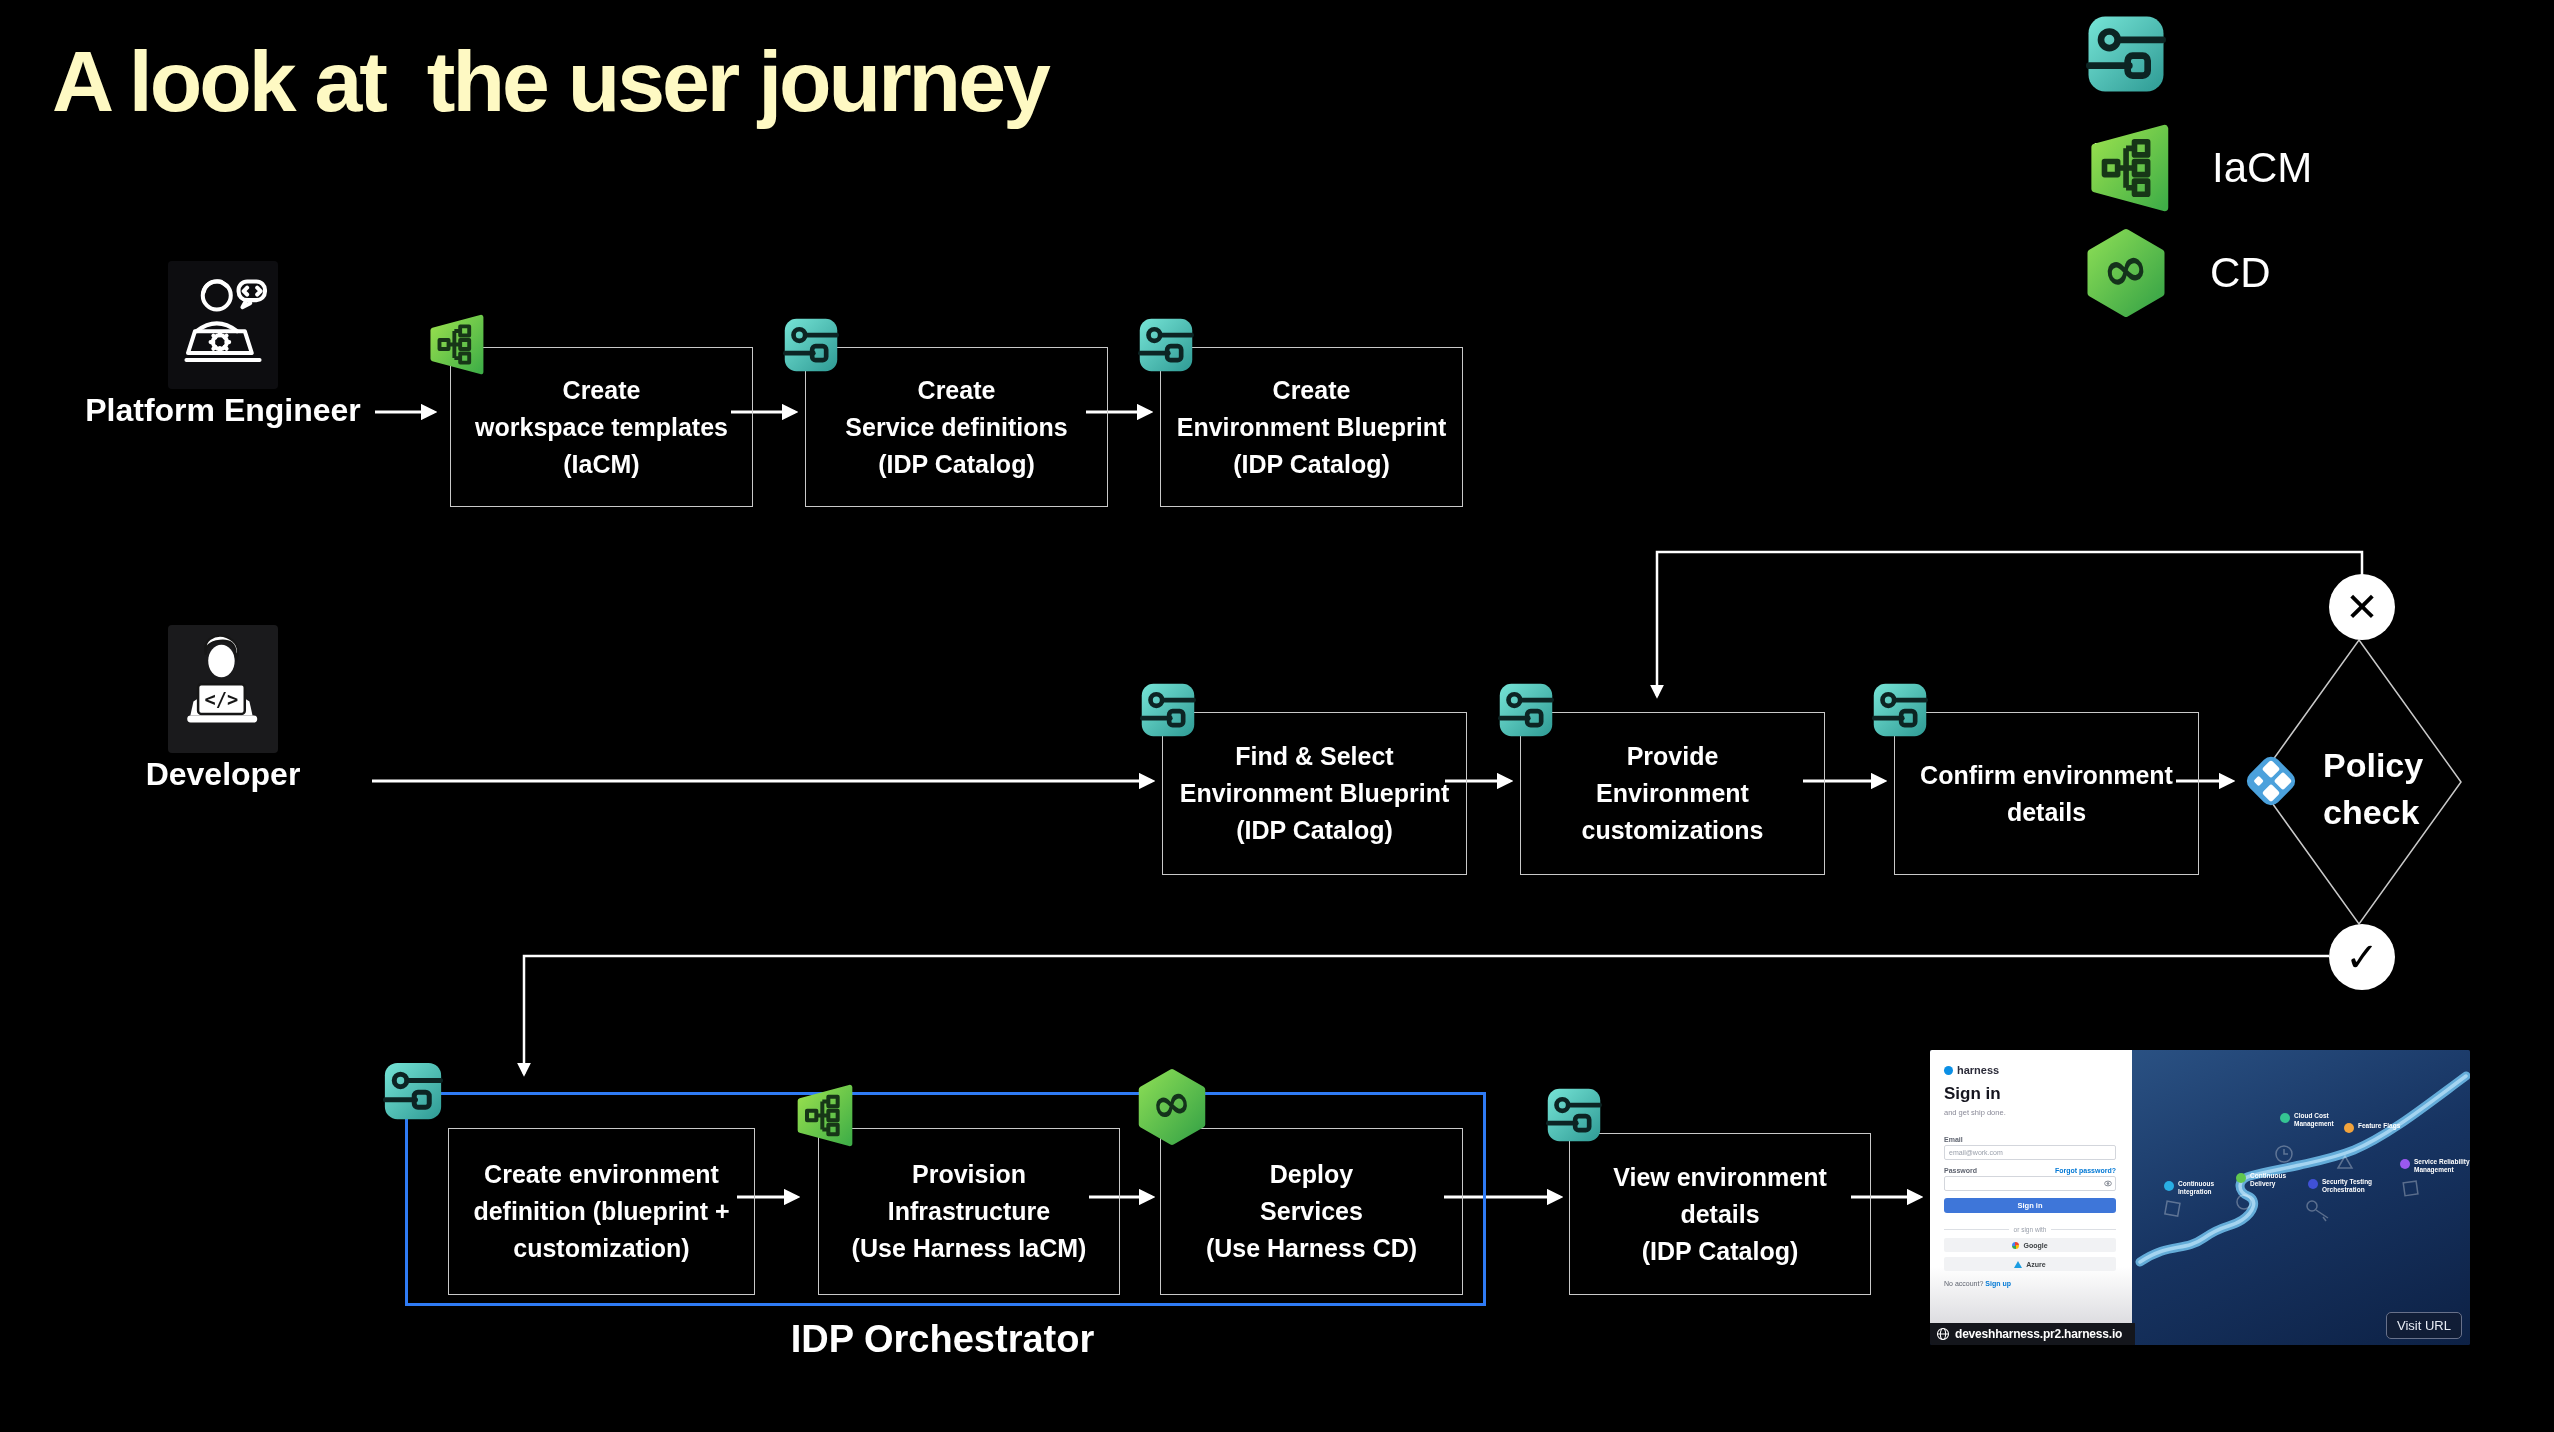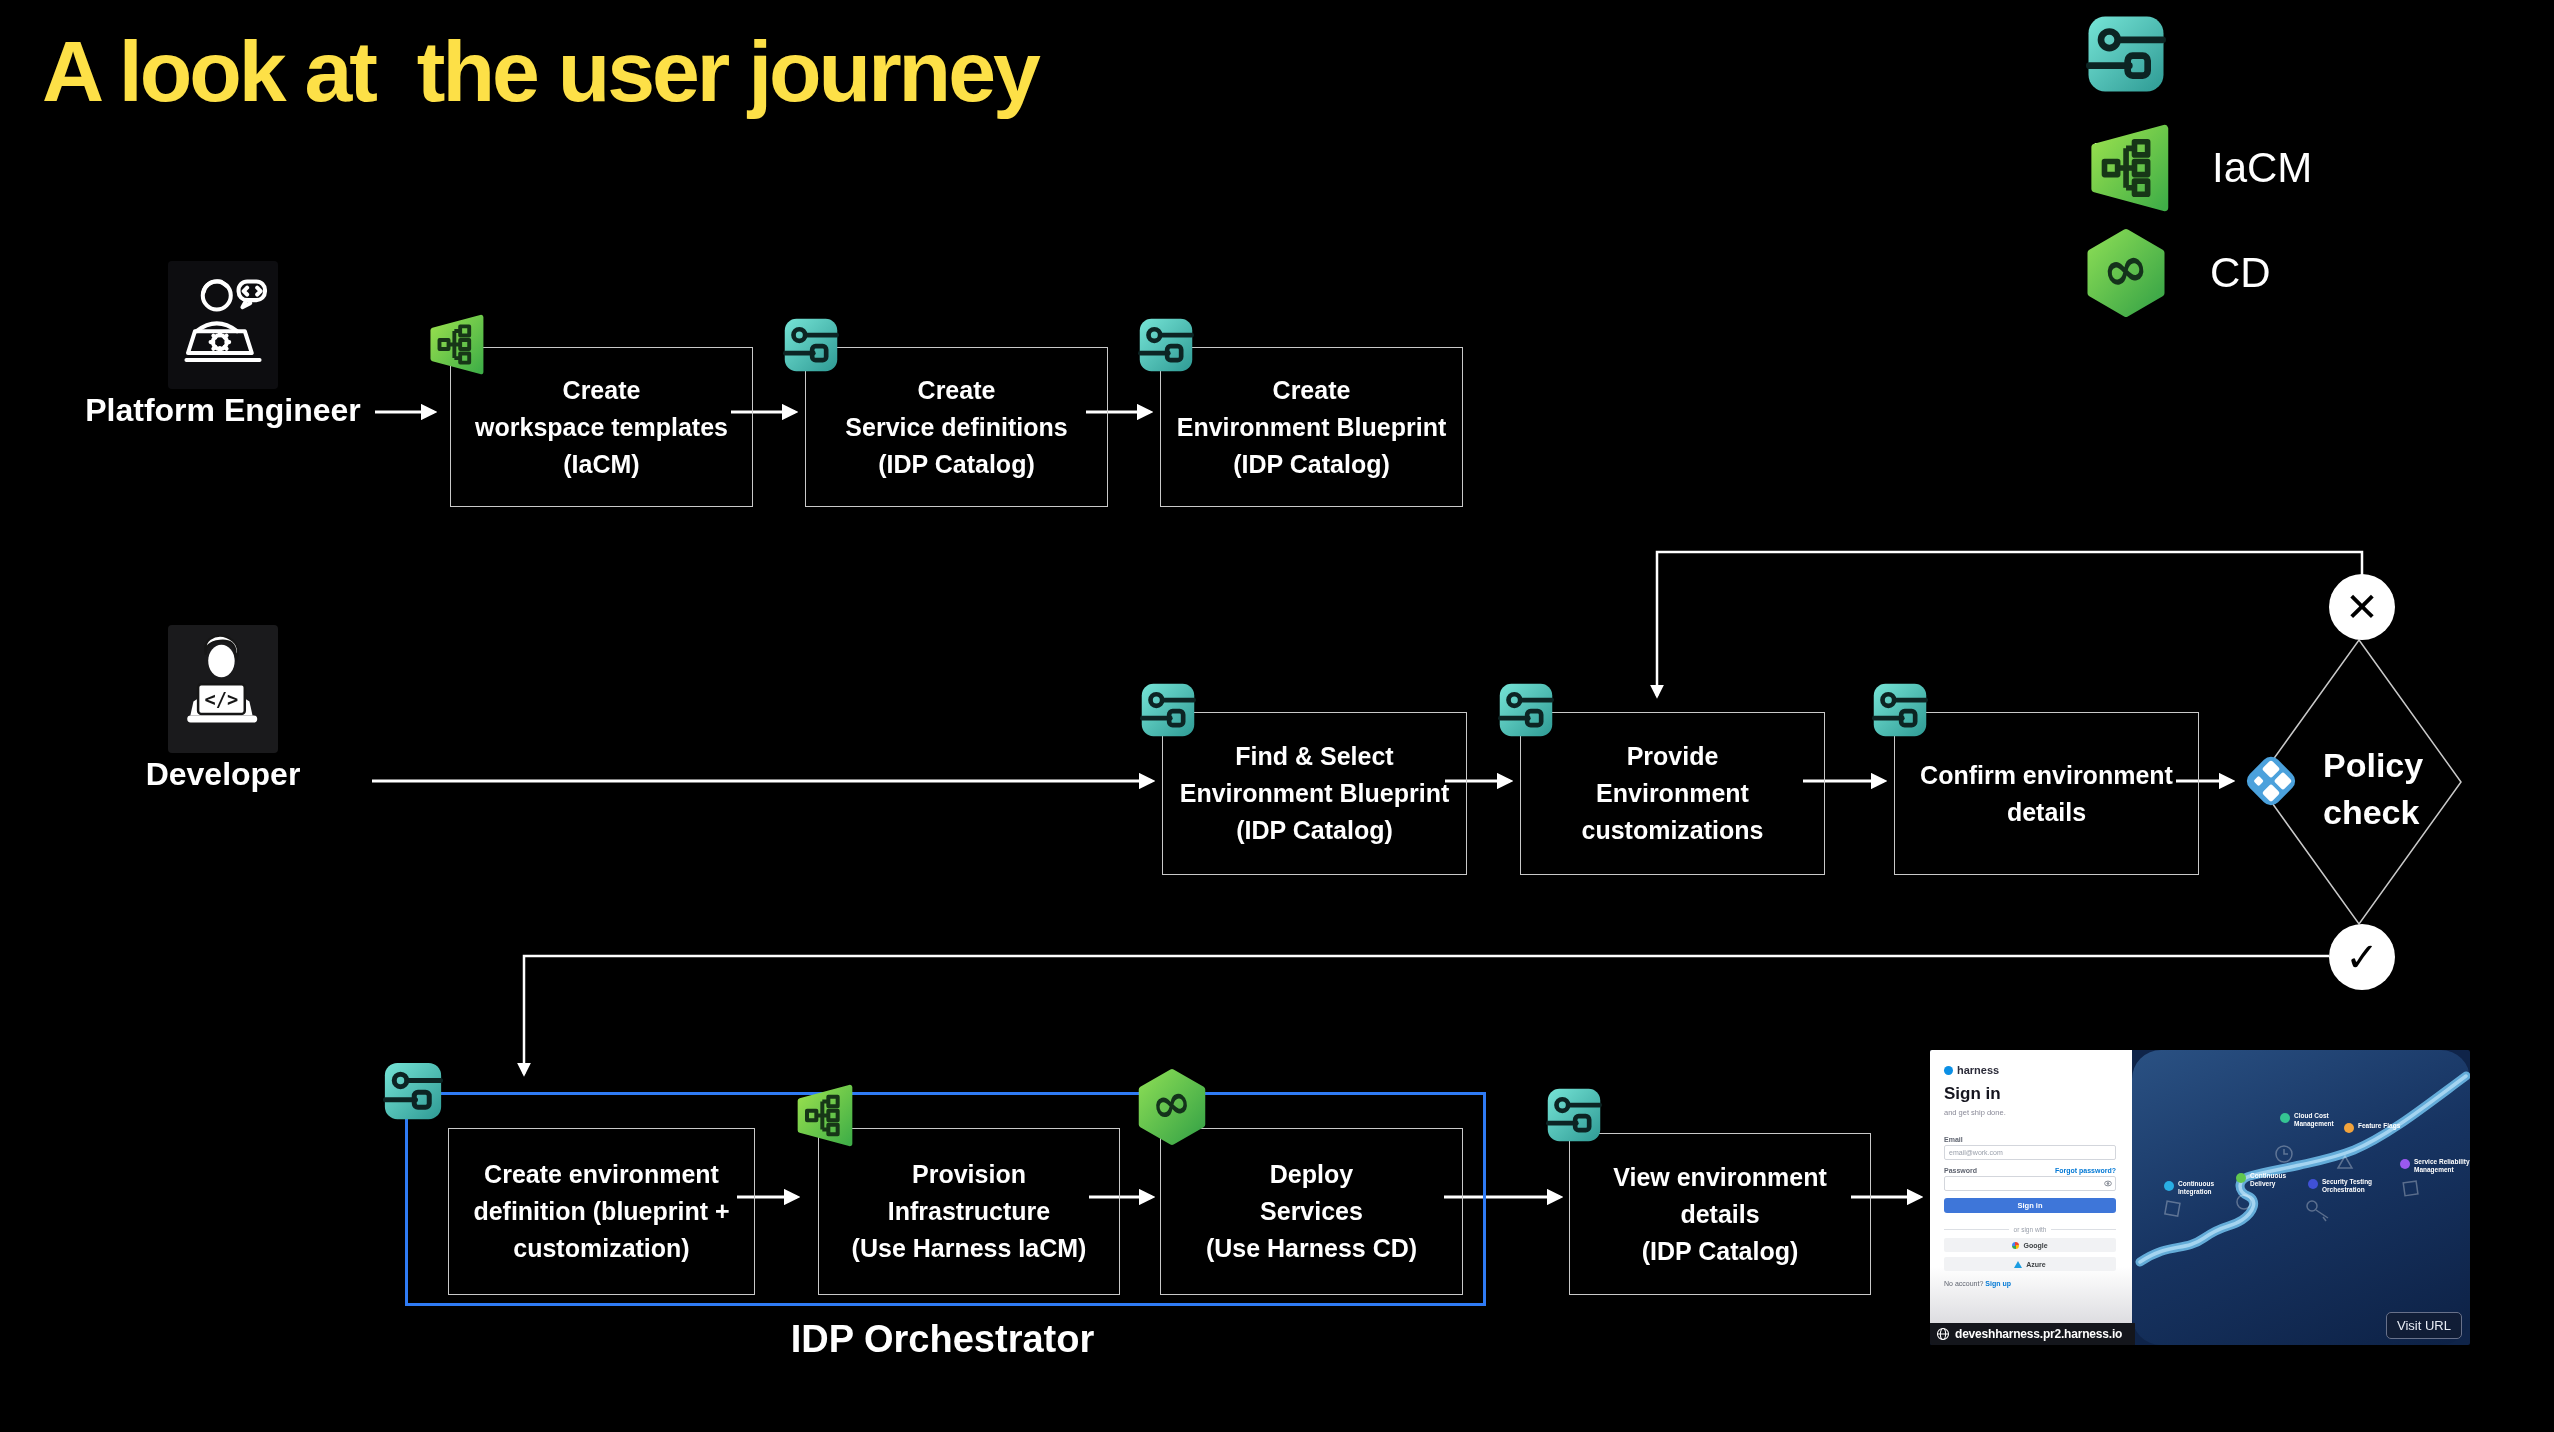--- a/index.html
+++ b/index.html
@@ -5,7 +5,7 @@
   html,body{margin:0;padding:0;background:#000;}
   body{width:2554px;height:1432px;overflow:hidden;font-family:"Liberation Sans","DejaVu Sans",sans-serif;}
   .stage{position:relative;width:2554px;height:1432px;background:#000;}
-  .title{position:absolute;left:42px;top:22px;margin:0;color:#fde047;font-size:86px;font-weight:700;letter-spacing:-3px;white-space:pre;}
+  .title{position:absolute;left:42px;top:22px;margin:10px;color:#fef9c3;font-size:86px;font-weight:700;letter-spacing:-3px;white-space:pre;}
   
   .legend-row{position:absolute;display:flex;align-items:center;gap:40px;}
   .legend-label{color:#fff;font-size:42px;font-weight:400;}

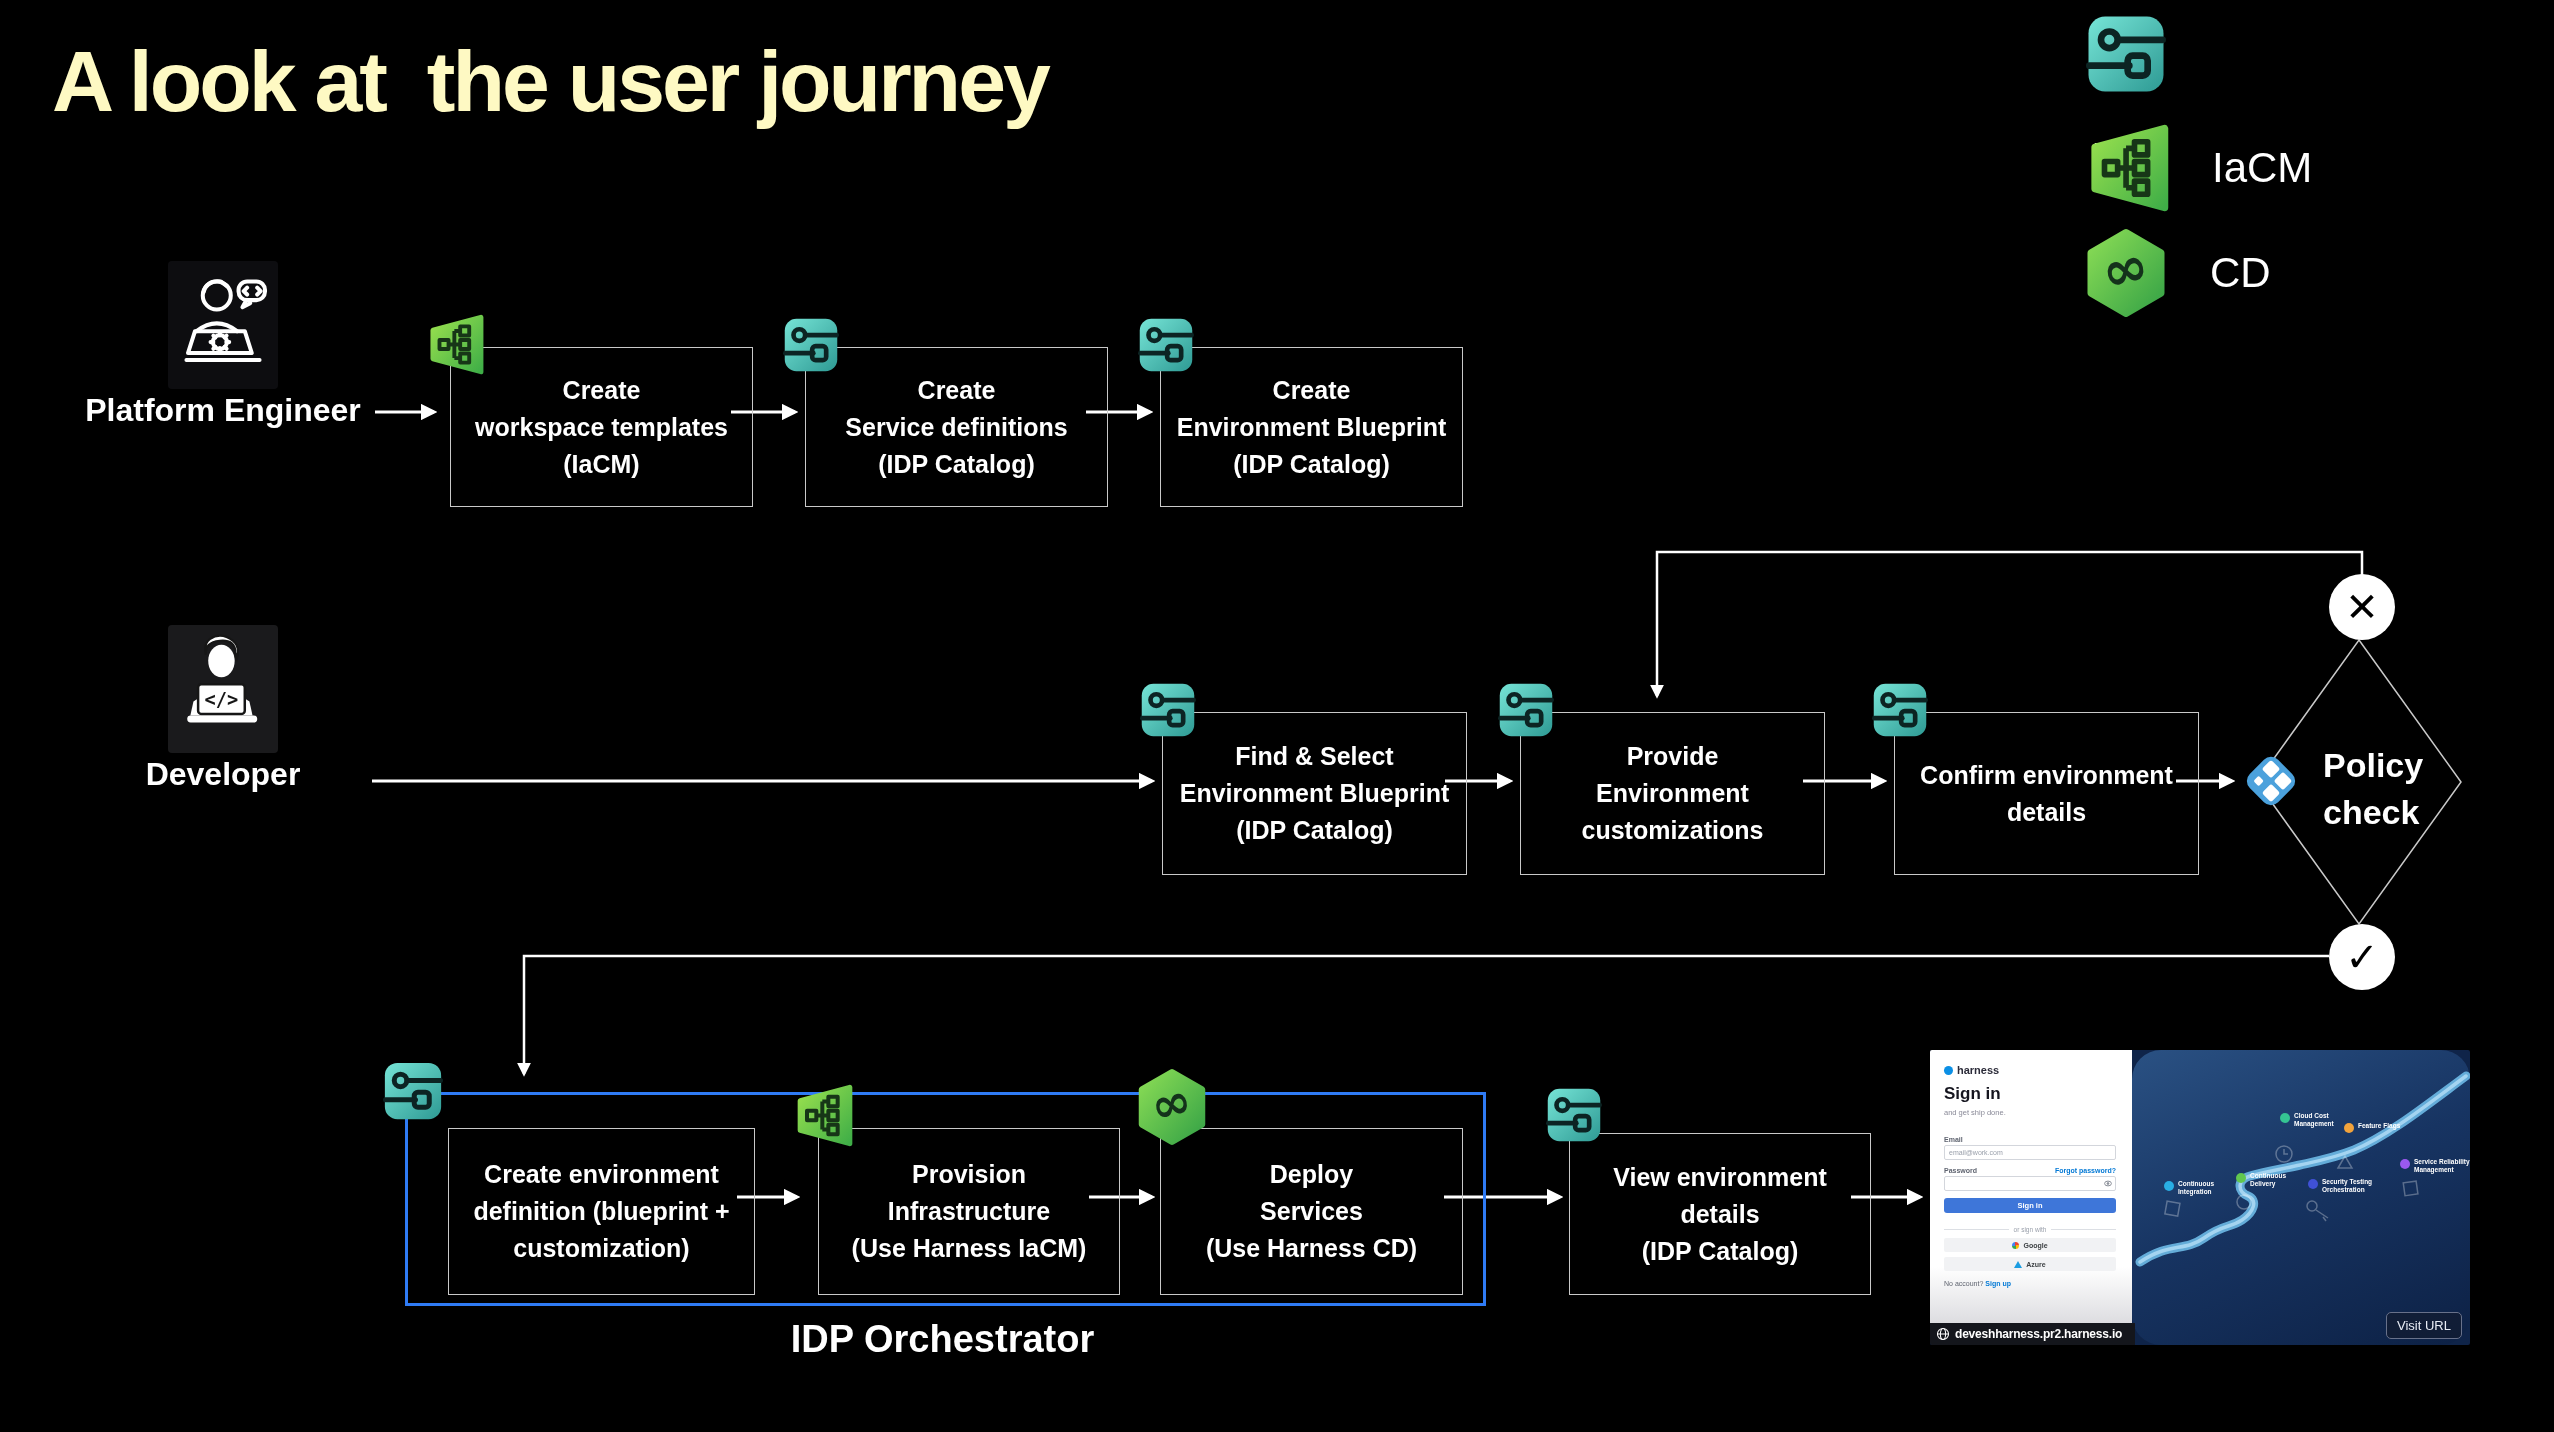--- a/index.html
+++ b/index.html
@@ -27,7 +27,7 @@
   
   .shot{position:absolute;left:1930px;top:1050px;width:540px;height:295px;background:#0f2449;border-radius:2px;overflow:hidden;}
   .shot-left{position:absolute;left:0;top:0;width:202px;height:293px;background:linear-gradient(#ffffff 74%,#d8d8dc 96%);}
-  .shot-right{position:absolute;left:202px;top:0;width:338px;height:295px;background:linear-gradient(155deg,#2a5183 0%,#173462 48%,#0d2145 100%);border-radius:29px;}
+  .shot-right{position:absolute;left:202px;top:0;width:338px;height:295px;background:linear-gradient(155deg,#2a5183 0%,#173462 48%,#0d2145 100%);}
   .logo-row{position:absolute;left:14px;top:14px;display:flex;align-items:center;gap:4px;}
   .logo-dot{width:9px;height:9px;border-radius:50%;background:#0b8fe5;}
   .logo-text{font-size:11px;font-weight:700;color:#2c2c3a;}

